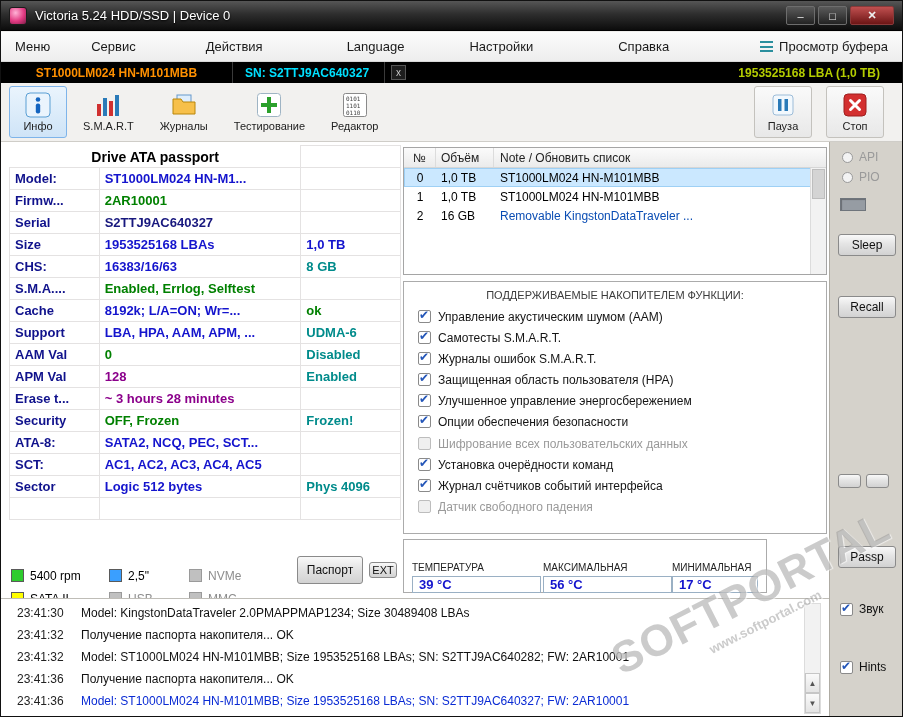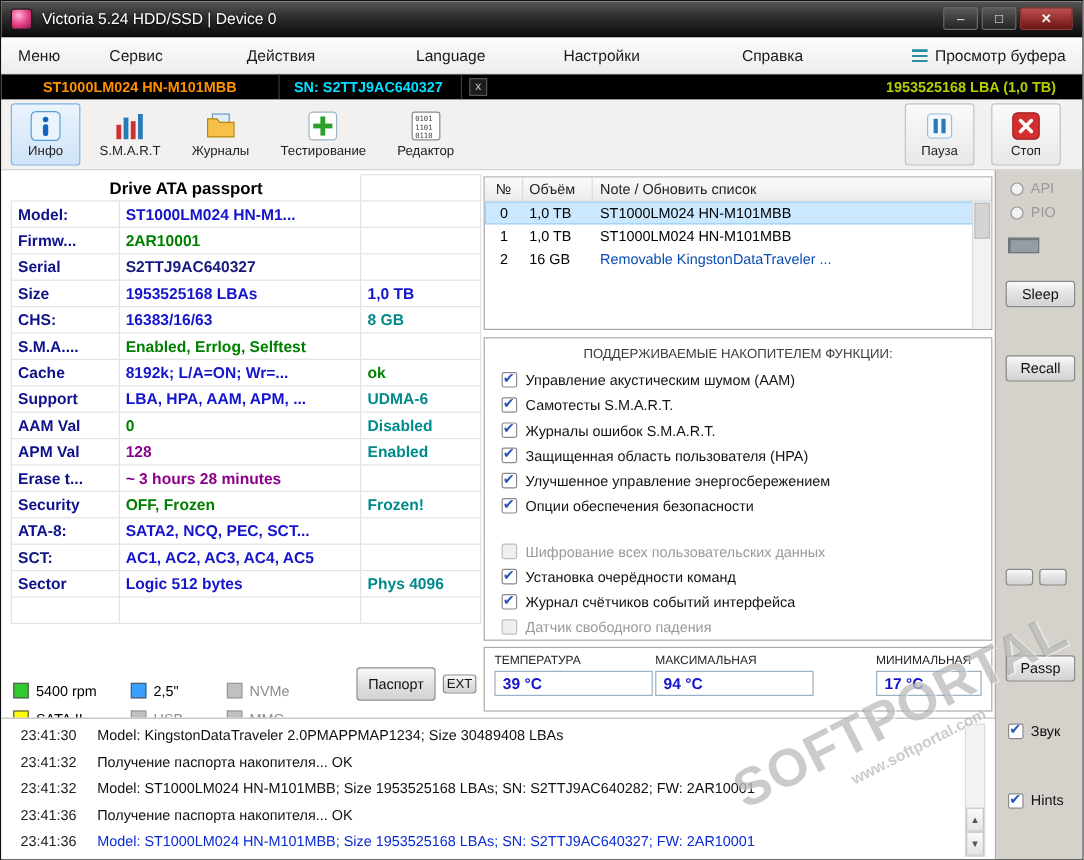--- a/index.html
+++ b/index.html
@@ -111,7 +111,7 @@
     border:1px solid #ababab; background:#fff; padding-top:7px; }
   .features-title { text-align:center; font-size:11px; color:#3c3c3c; margin-bottom:5px; }
   .feat { display:flex; align-items:center; gap:7px; height:21px; padding-left:14px; font-size:12px; color:#141414; }
-  .feat.gap { margin-top:17px; }
+  .feat.gap { margin-top:1px; }
   .feat.disabled { color:#9a9a9a; }
   .cb { width:13px; height:13px; border:1px solid #8a8a8a; border-radius:2px; background:#fff; position:relative; flex:0 0 13px; }
   .checked .cb::after { content:"✔"; position:absolute; left:0px; top:-3px; font-size:12px; color:#2456b8; }

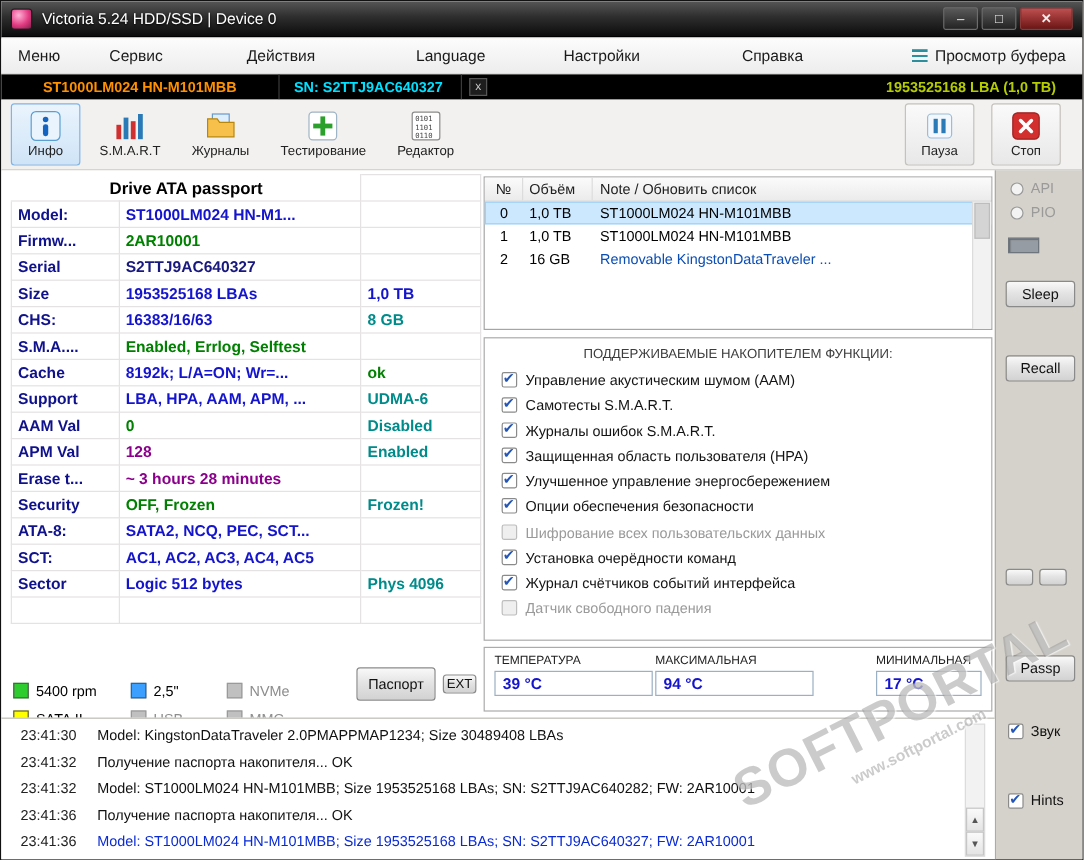--- a/index.html
+++ b/index.html
@@ -118,8 +118,8 @@
   .disabled .cb { background:#efefef; border-color:#bdbdbd; }
 
   
-  .temps { position:absolute; left:402px; top:538px; width:424px; height:54px;
-    border:1px solid #ababab; background:#fff; display:flex; padding:5px 8px 0 8px; }
+  .temps { position:absolute; left:402px; top:538px; width:364px; height:54px;
+    border:1px solid #ababab; background:#fff; display:flex; padding:22px 8px 0 8px; }
   .temp-block { display:flex; flex-direction:column; gap:3px; }
   .temp-label { font-size:10px; color:#222; }
   .temp-box { height:21px; border:1px solid #9ab0c4; background:#fff; display:flex;

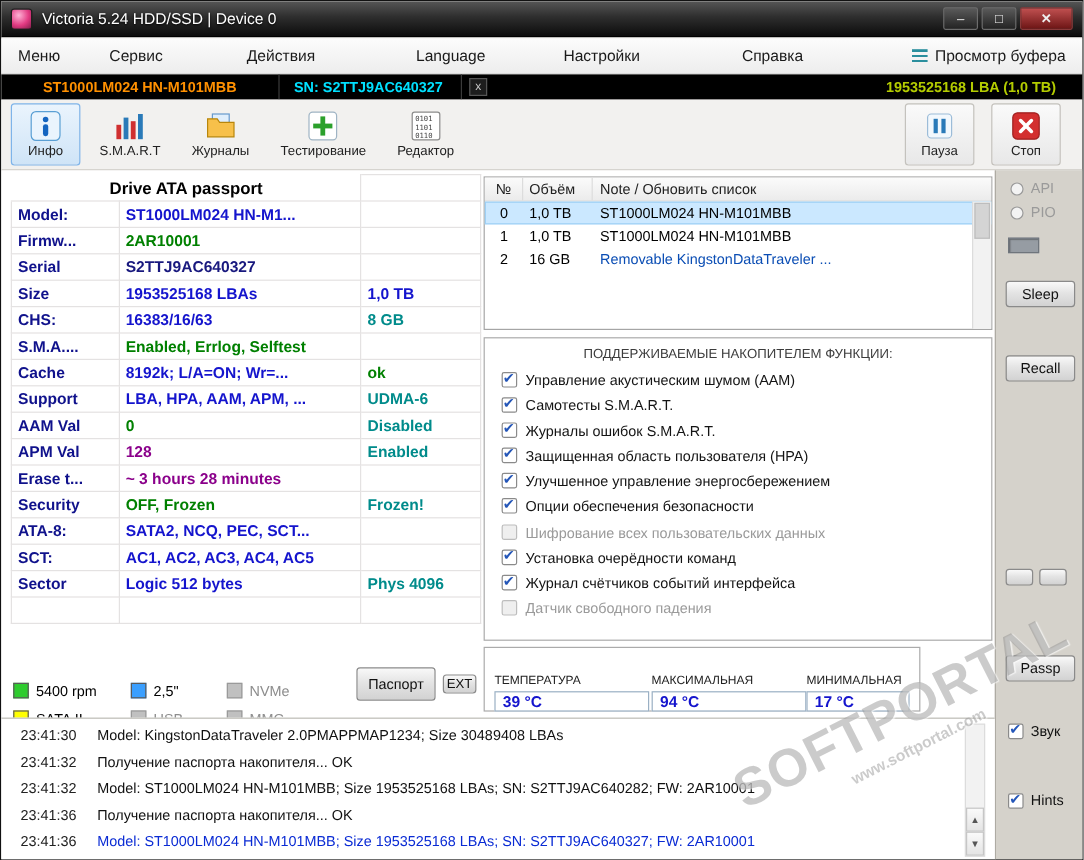--- a/index.html
+++ b/index.html
@@ -462,7 +462,7 @@
     </div>
     <div class="temp-block temp-max">
       <span class="temp-label">МАКСИМАЛЬНАЯ</span>
-      <span class="temp-box">94 °C</span>
+      <span class="temp-box">56 °C</span>
     </div>
     <div class="temp-block temp-min">
       <span class="temp-label">МИНИМАЛЬНАЯ</span>

